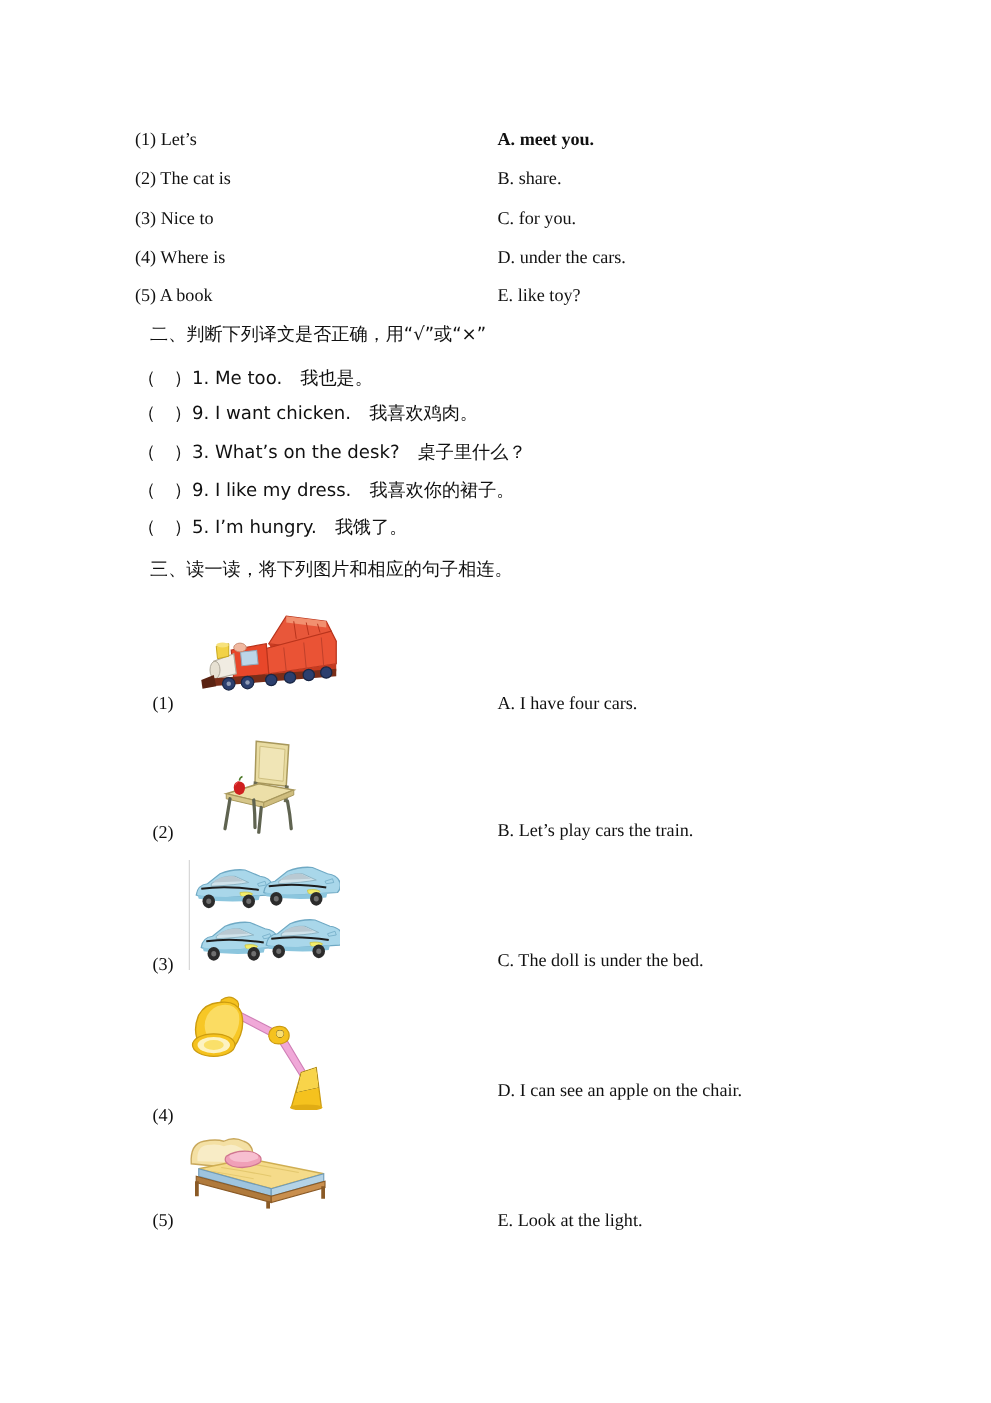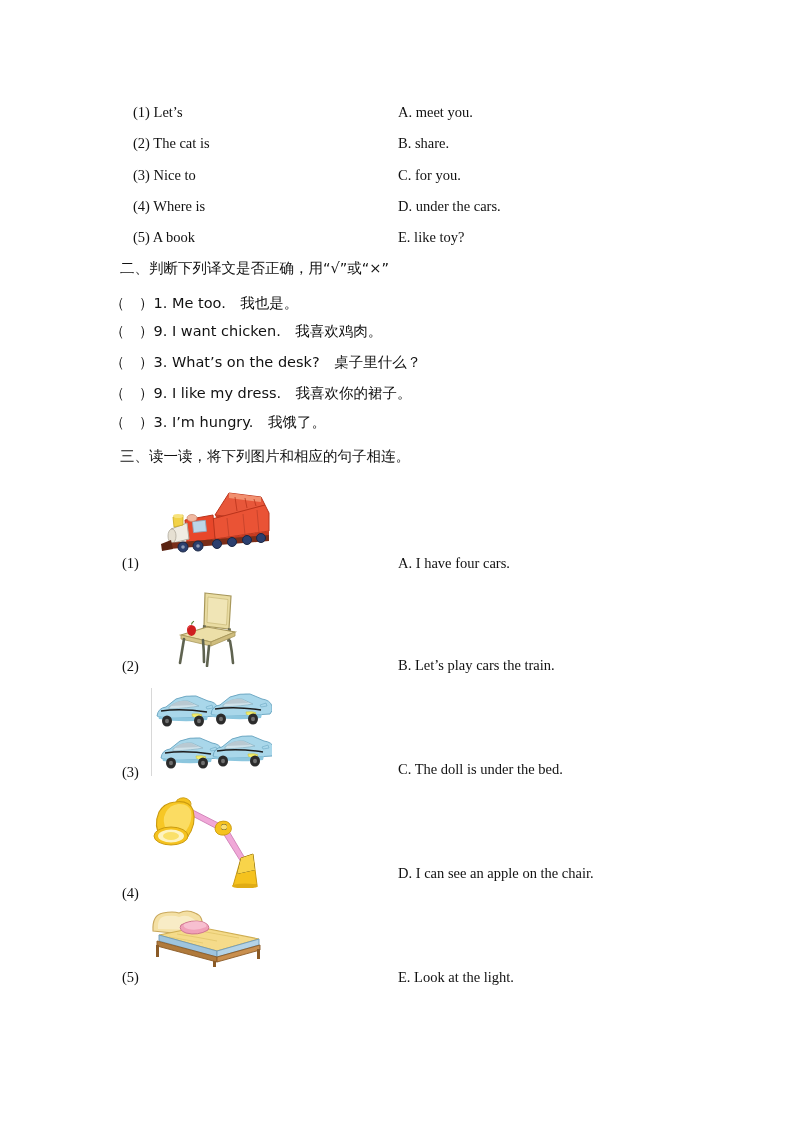--- a/index.html
+++ b/index.html
@@ -38,7 +38,7 @@
   .abs { position: absolute; }
 
   
-  .s1-left  { left: 133px; }
+  .s1-left  { left: 108px; }
   .s1-right { left: 398px; }
 
   

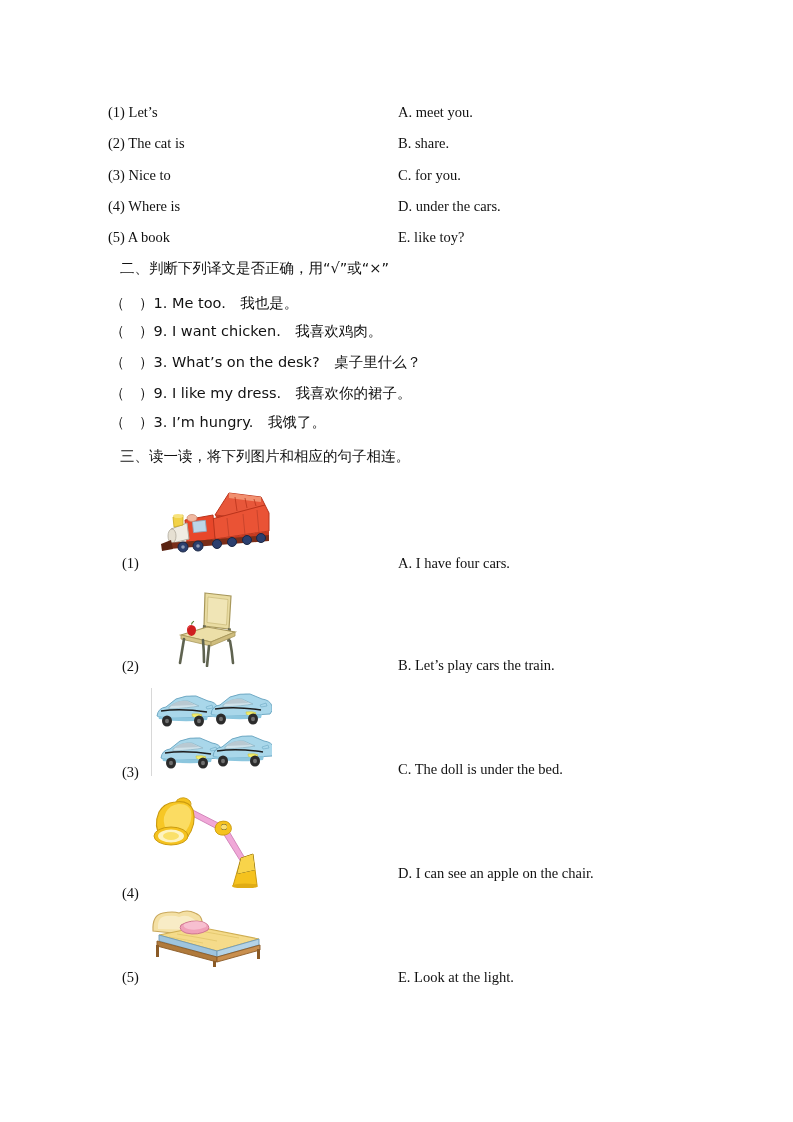--- a/index.html
+++ b/index.html
@@ -72,7 +72,7 @@
     <div class="abs en s1-left" style="top:199px;">(4) Where is</div>
     <div class="abs en s1-left" style="top:230px;text-align:right;">(5) A book</div>
 
-    <div class="abs en s1-right" style="top:105px;">A. meet you.</div>
+    <div class="abs en s1-right" style="top:105px;font-weight:bold;">A. meet you.</div>
     <div class="abs en s1-right" style="top:136px;">B. share.</div>
     <div class="abs en s1-right" style="top:168px;">C. for you.</div>
     <div class="abs en s1-right" style="top:199px;">D. under the cars.</div>

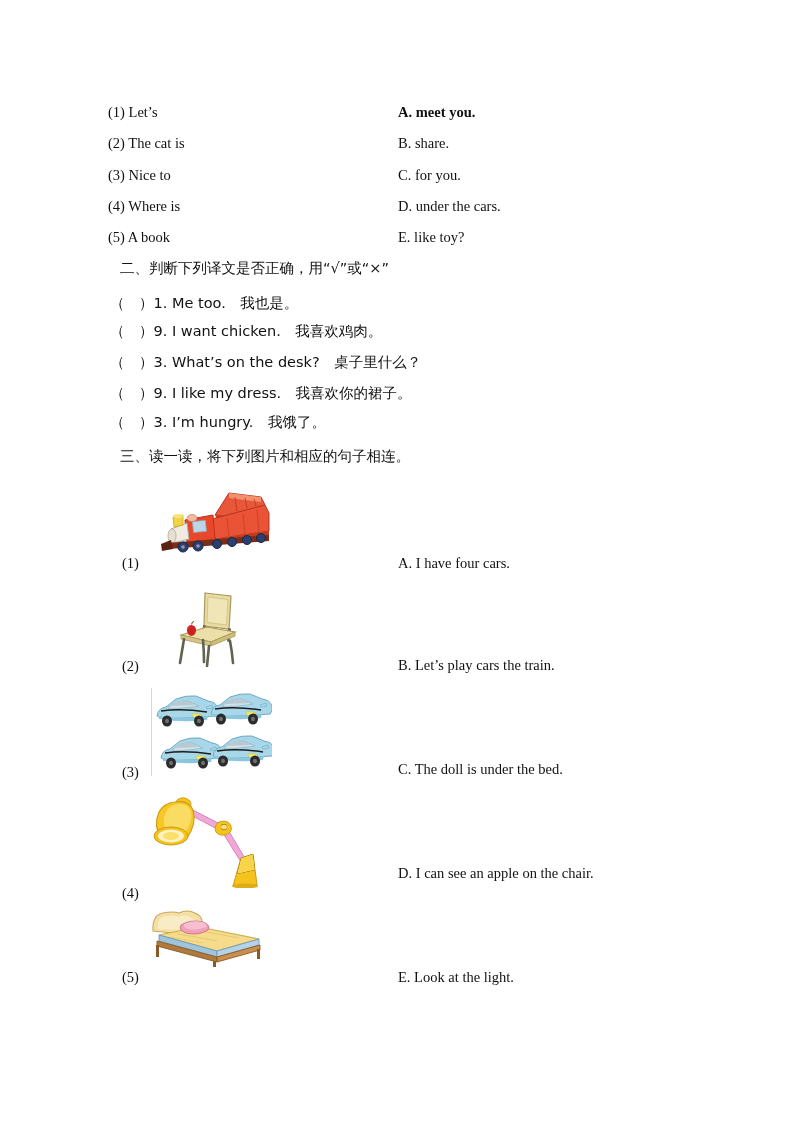--- a/index.html
+++ b/index.html
@@ -86,7 +86,7 @@
     <div class="abs cn s2-row" style="top:324px;">（　）9. I want chicken.　我喜欢鸡肉。</div>
     <div class="abs cn s2-row" style="top:355px;">（　）3. What’s on the desk?　桌子里什么？</div>
     <div class="abs cn s2-row" style="top:386px;">（　）9. I like my dress.　我喜欢你的裙子。</div>
-    <div class="abs cn s2-row" style="top:415px;">（　）3. I’m hungry.　我饿了。</div>
+    <div class="abs cn s2-row" style="top:415px;">（　）5. I’m hungry.　我饿了。</div>
   </div>
 
   <div>

